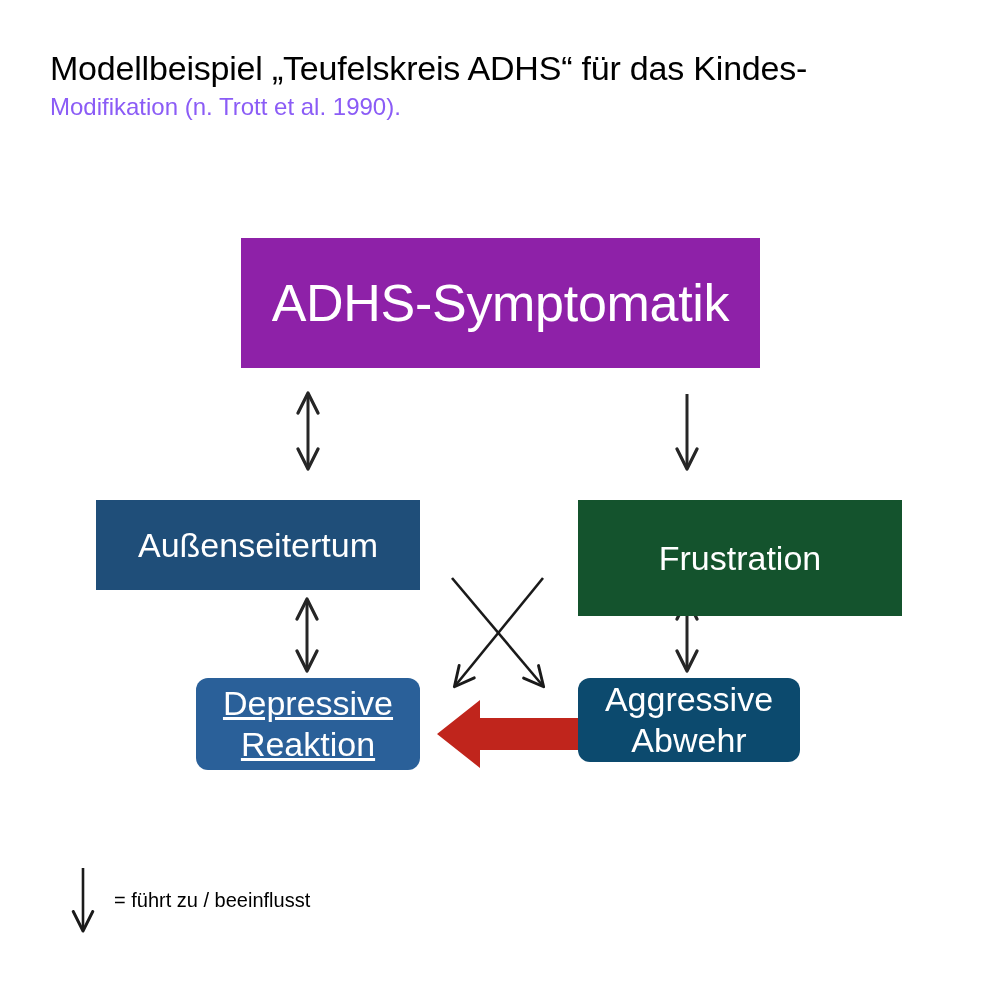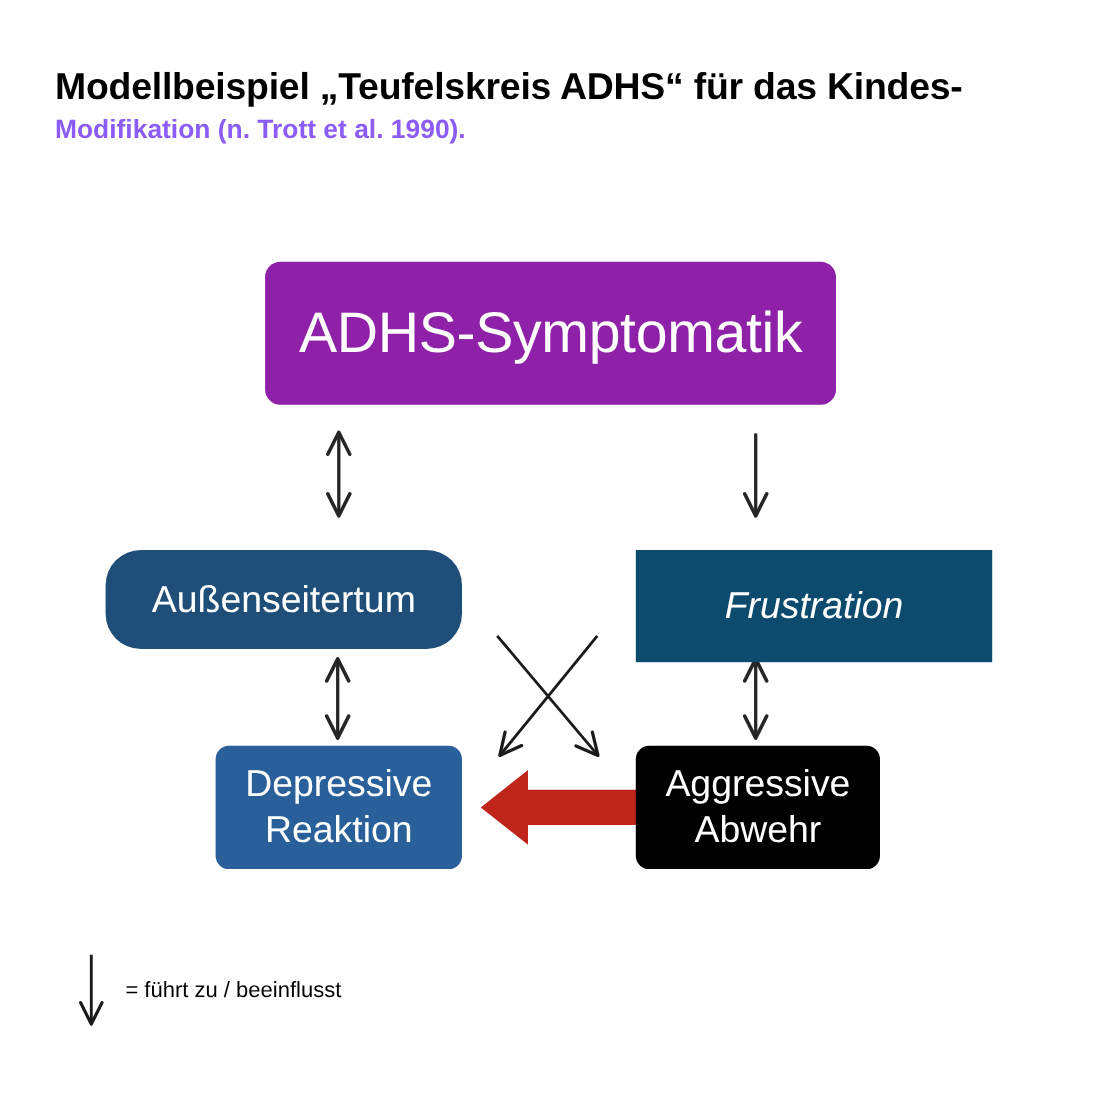--- a/index.html
+++ b/index.html
@@ -27,9 +27,8 @@
   .title-block {
     position: absolute;
     left: 50px;
-    top: 59px;
+    top: 48px;
     width: 830px;
-    font-weight: bold;
   }
   .title-line {
     font-size: 34px;

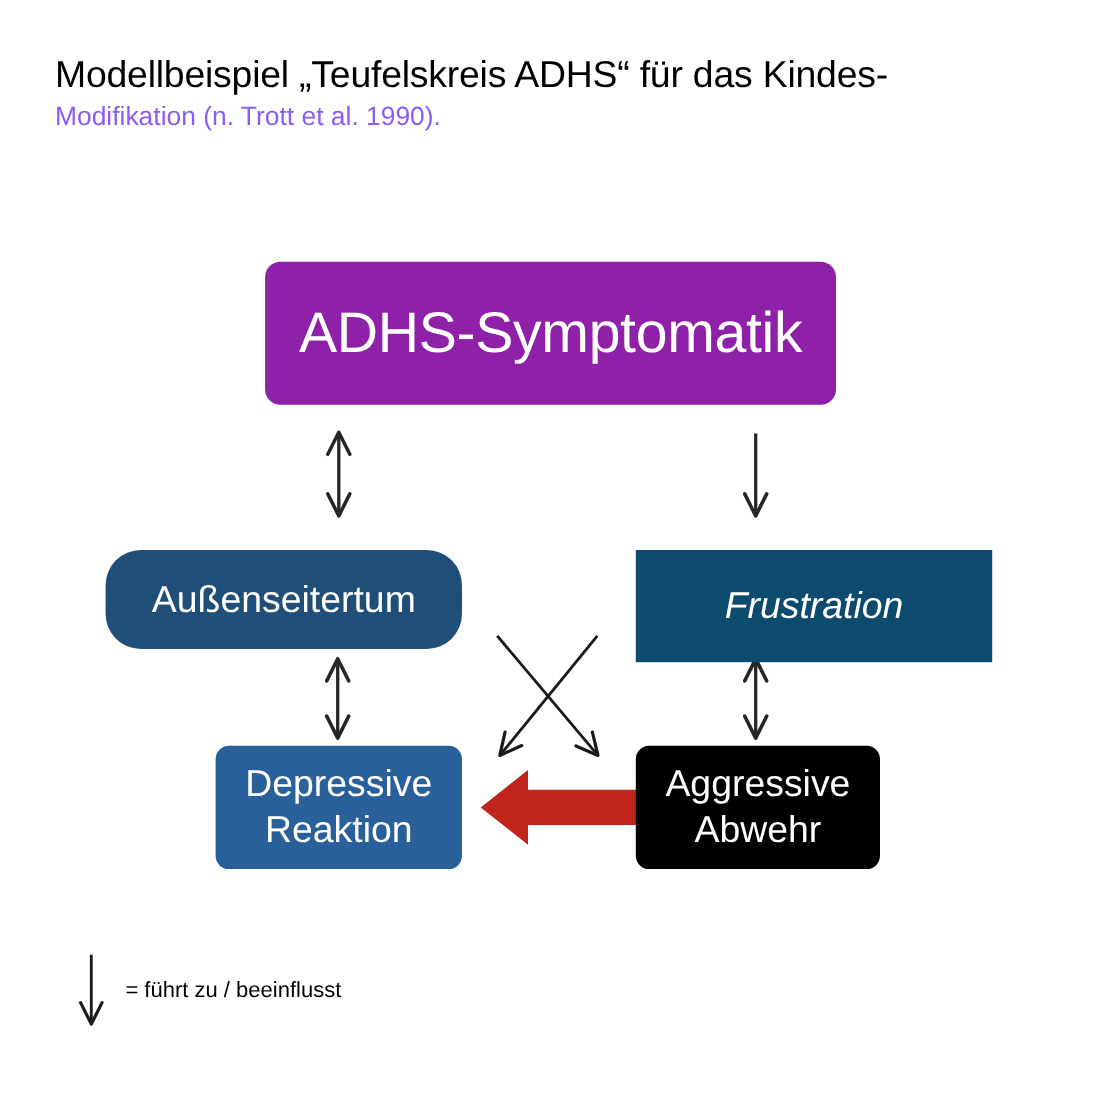--- a/index.html
+++ b/index.html
@@ -67,7 +67,6 @@
     width: 519px;
     height: 130px;
     background: #8E21A8;
-    border-radius: 14px;
   }
   .node-top .node-label {
     font-size: 52px;

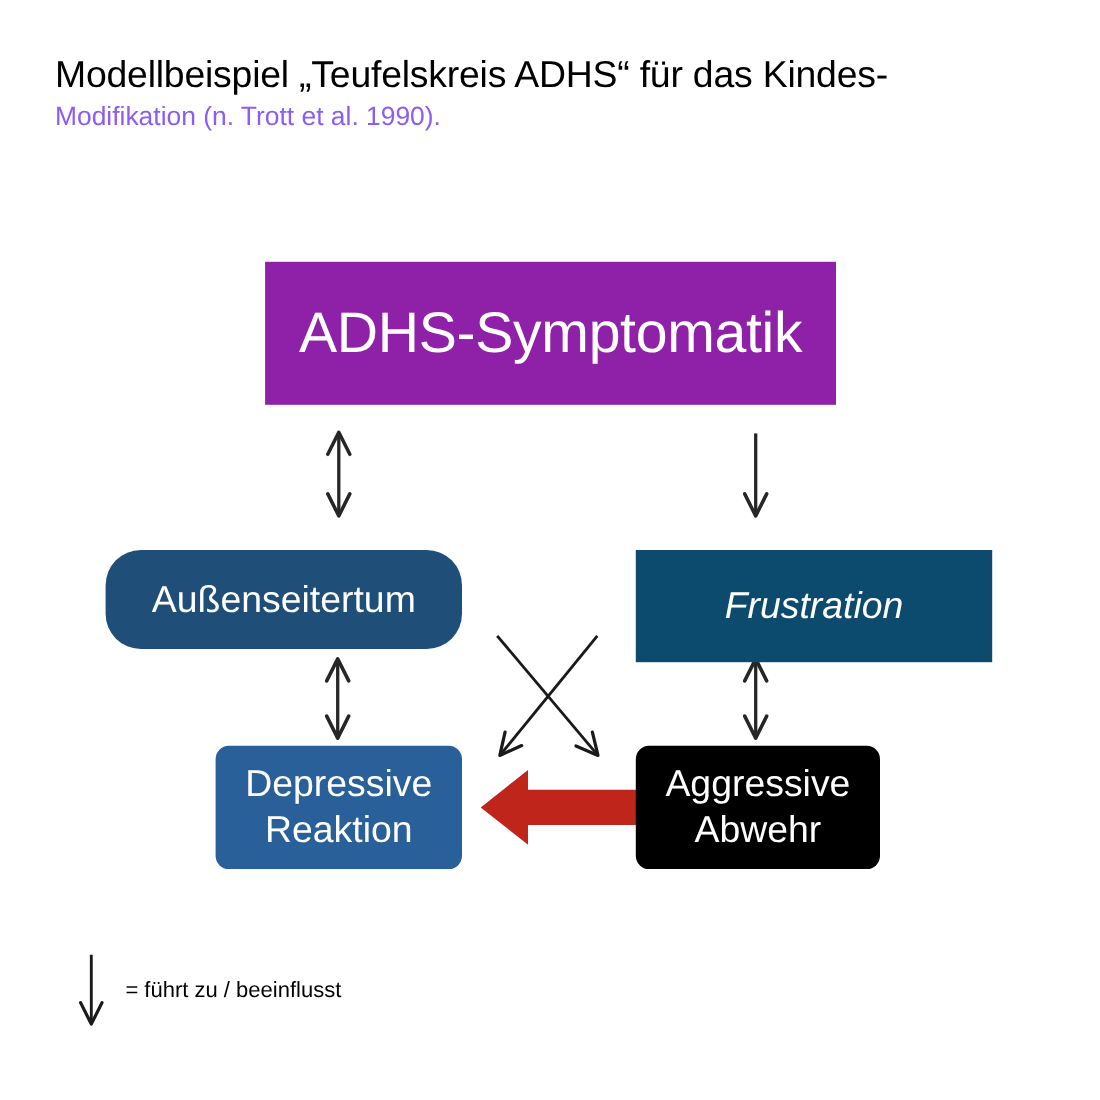--- a/index.html
+++ b/index.html
@@ -80,7 +80,6 @@
     width: 324px;
     height: 90px;
     background: #1F4E79;
-    border-radius: 32px;
   }
   .node-right-mid {
     left: 578px;

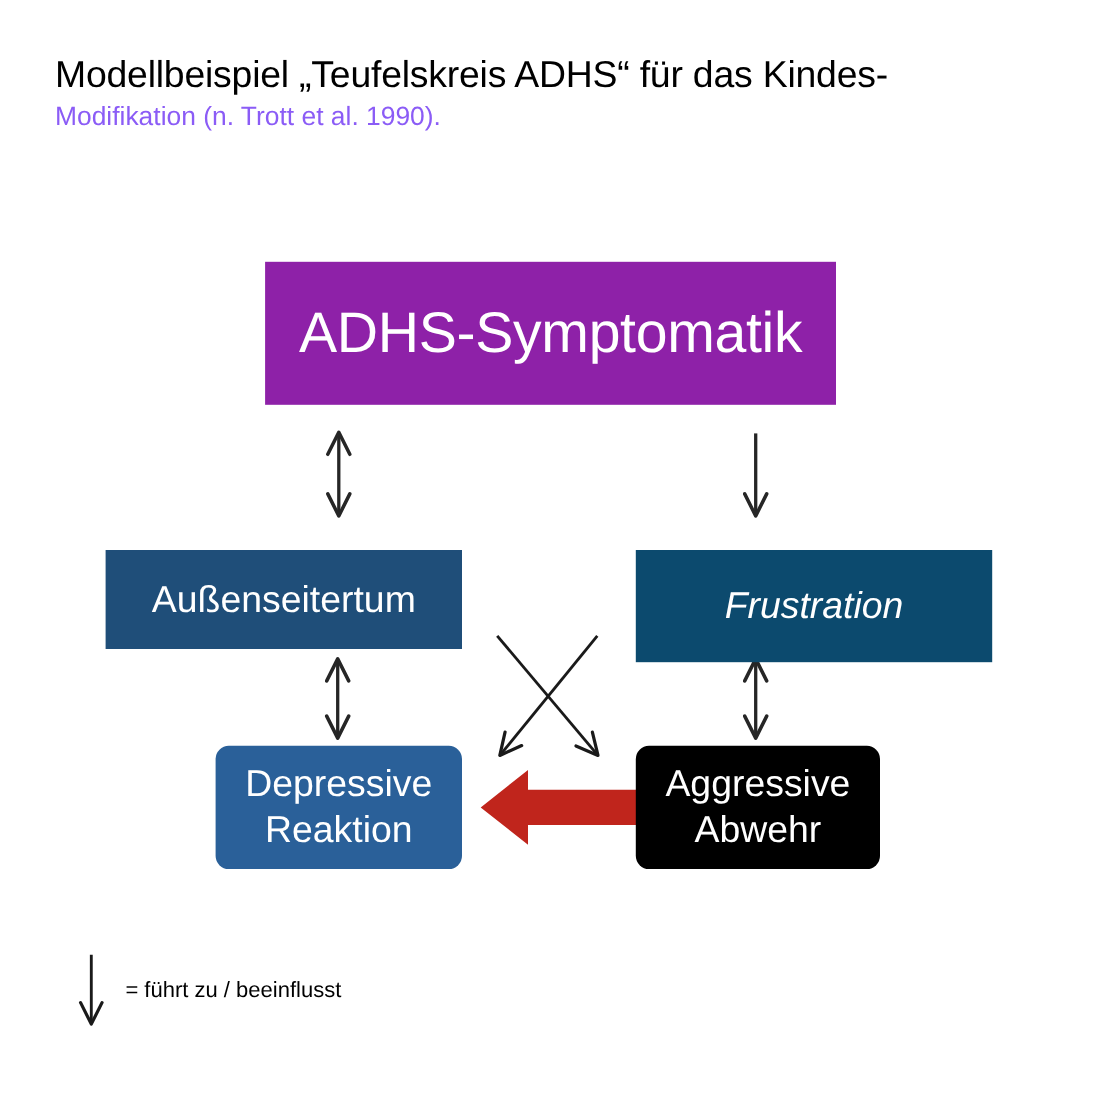--- a/index.html
+++ b/index.html
@@ -85,9 +85,8 @@
     left: 578px;
     top: 500px;
     width: 324px;
-    height: 102px;
-    background: #0c4a6e;
-    font-style: italic;
+    height: 116px;
+    background: #14532d;
   }
   .node-left-mid .node-label,
   .node-right-mid .node-label {

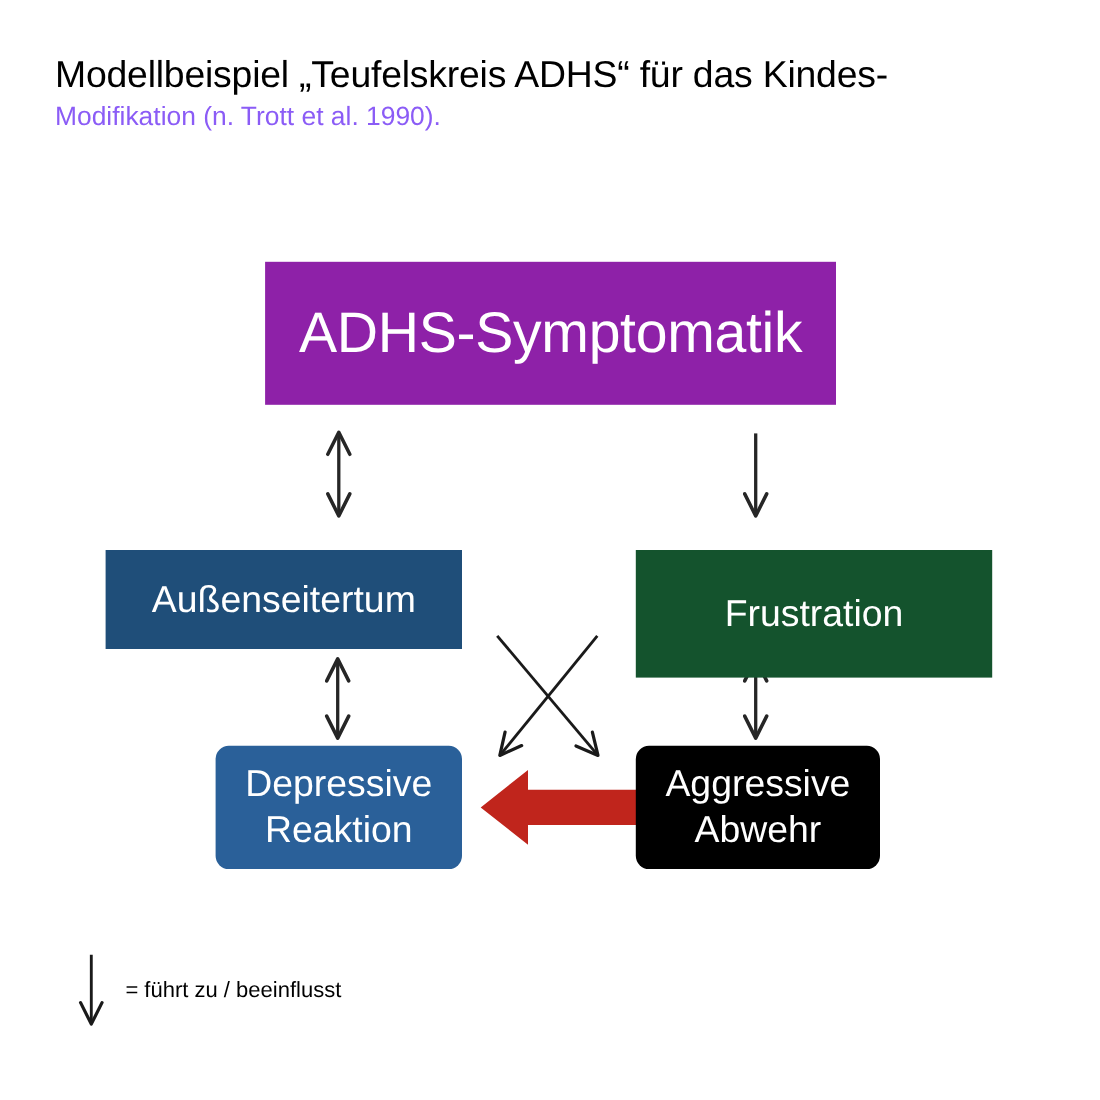--- a/index.html
+++ b/index.html
@@ -98,9 +98,10 @@
     left: 196px;
     top: 678px;
     width: 224px;
-    height: 112px;
+    height: 92px;
     background: #2A6099;
     border-radius: 12px;
+    text-decoration: underline;
   }
   .node-right-bot {
     left: 578px;

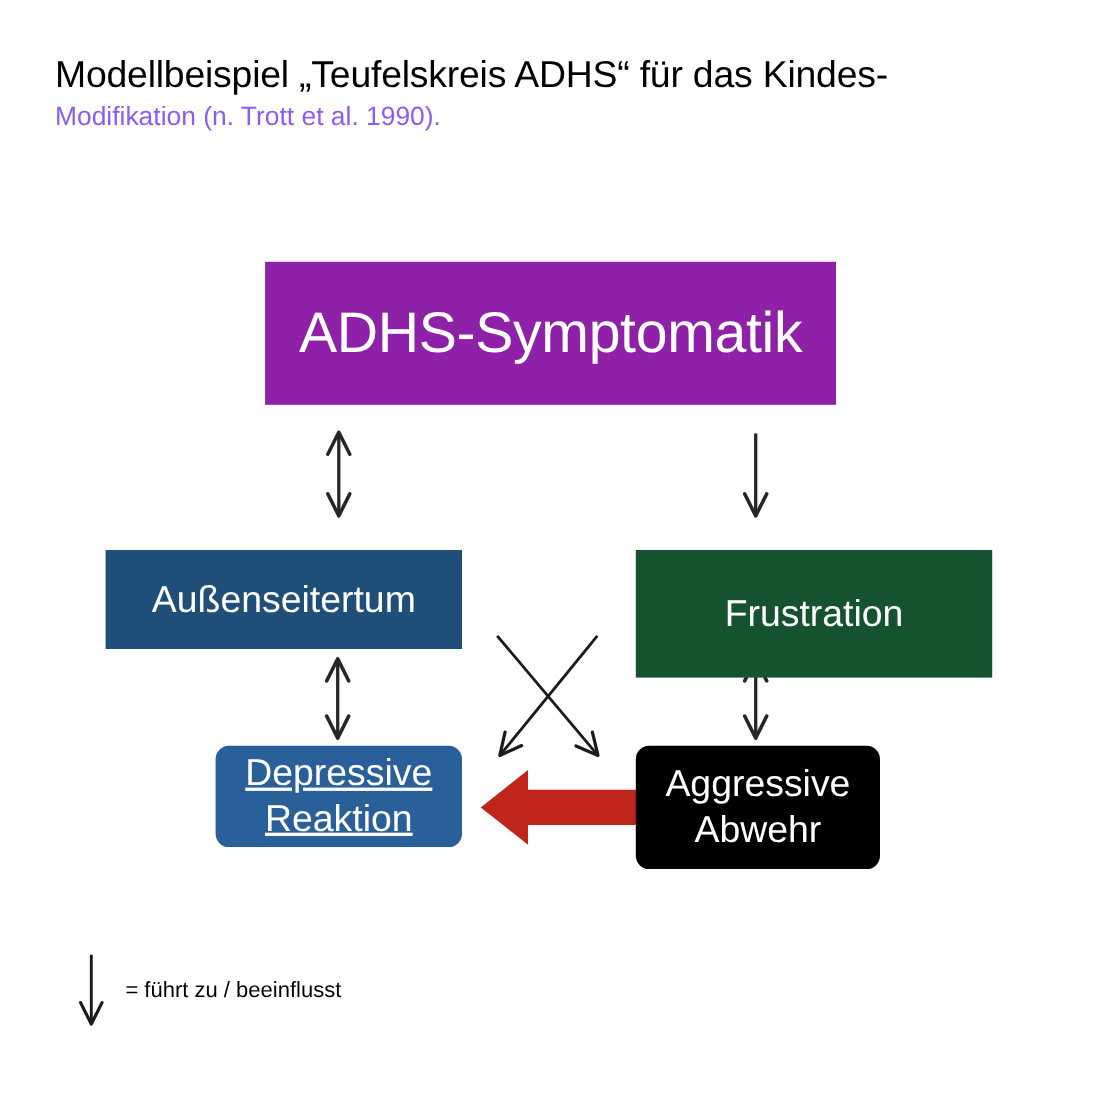--- a/index.html
+++ b/index.html
@@ -107,8 +107,8 @@
     left: 578px;
     top: 678px;
     width: 222px;
-    height: 112px;
-    background: #000000;
+    height: 84px;
+    background: #0c4a6e;
     border-radius: 12px;
   }
   .node-left-bot .node-label,

